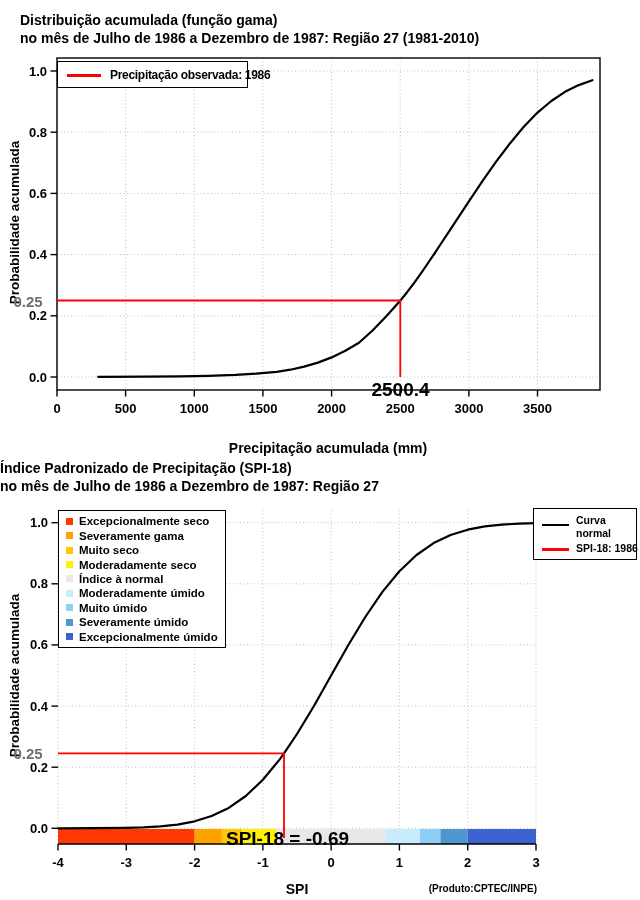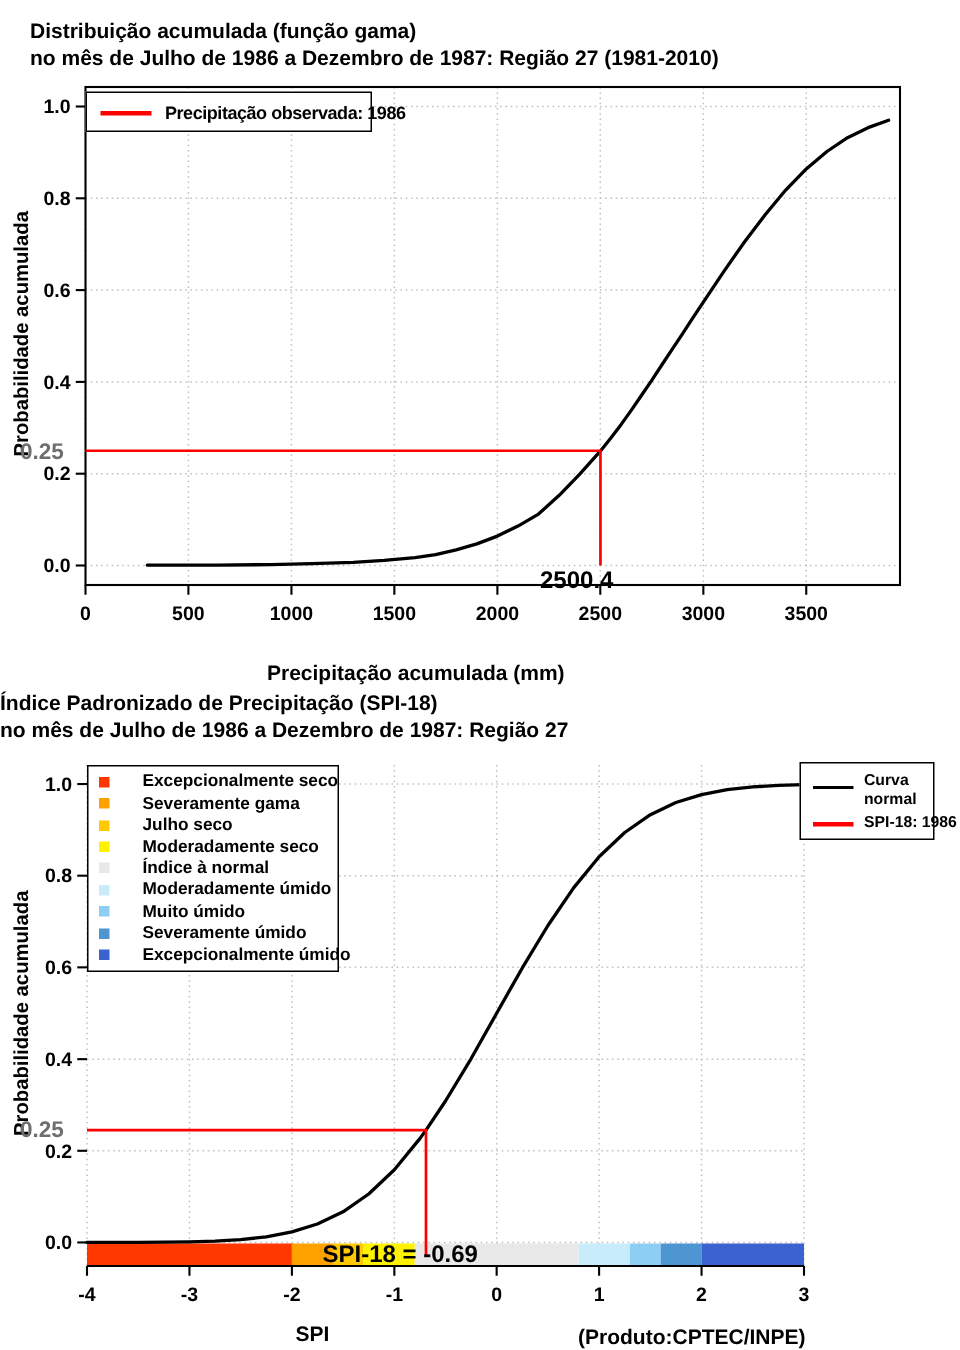--- a/index.html
+++ b/index.html
@@ -18,7 +18,7 @@
   .ticklabel{font:bold 13px "Liberation Sans","DejaVu Sans",sans-serif;fill:#000}
   .legendbox{border:1.4px solid #000;background:#fff;box-sizing:border-box}
   .plabel{font-size:15px;color:#6E6E6E;text-align:center}
-  .marklabel{font-size:16px;white-space:nowrap}
+  .marklabel{font-size:19px;text-align:center;white-space:nowrap}
   .cat-row{display:flex;align-items:center;gap:22px;padding-left:7px}
   .swatch{width:7px;height:7px;flex:0 0 7px}
   .cat-label{font-size:11.5px;white-space:nowrap}

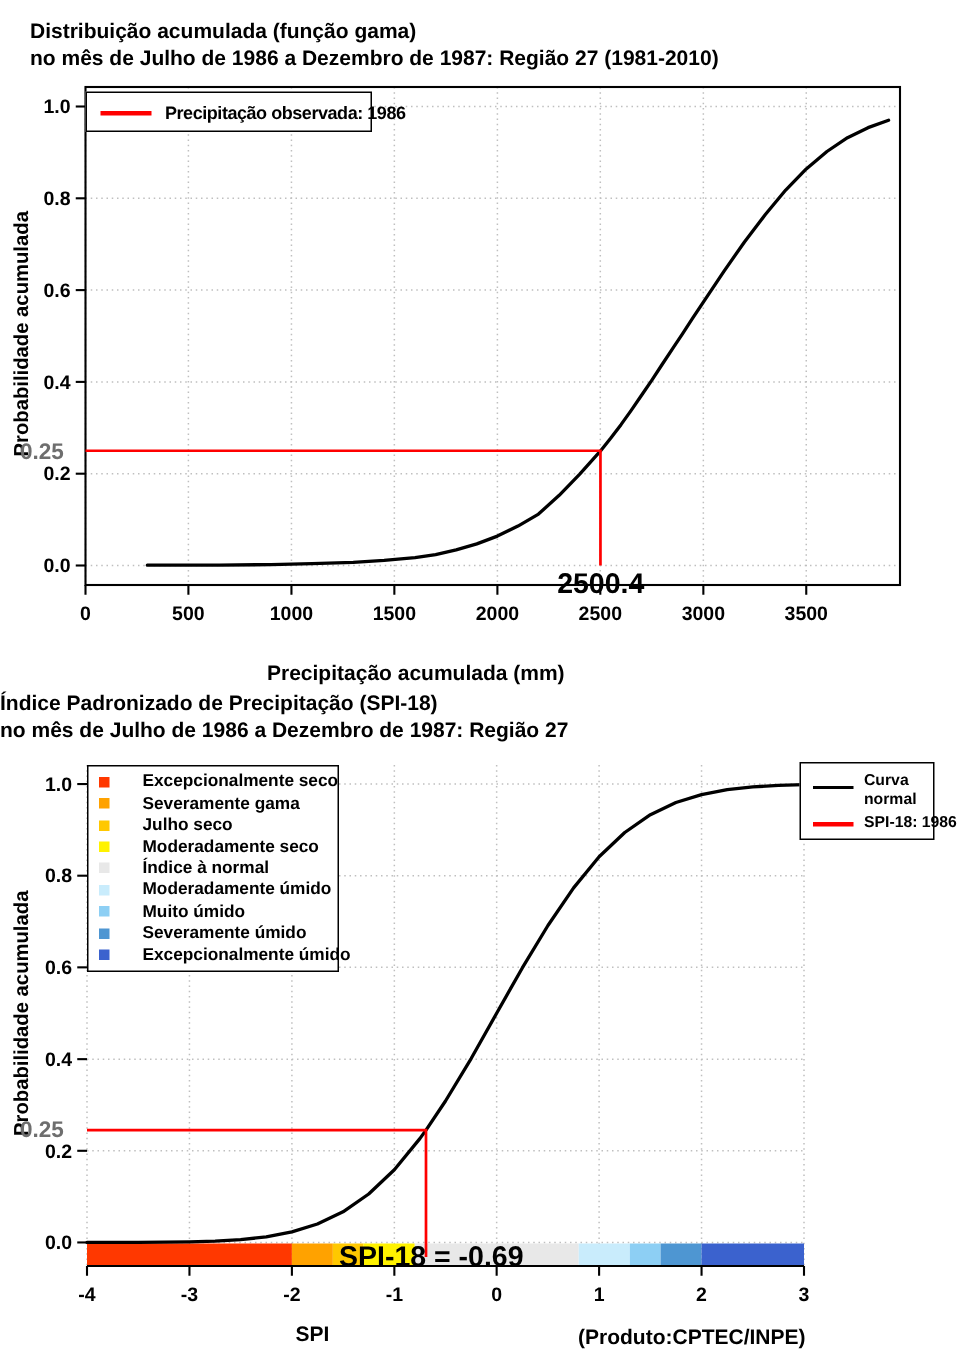--- a/index.html
+++ b/index.html
@@ -11,7 +11,7 @@
   #charts{position:absolute;left:0;top:0;z-index:1}
   .overlay{z-index:2}
   .title{font-size:14px;text-align:left;white-space:nowrap}
-  .axlab{font-size:14px;}
+  .axlab{font-size:14px;text-align:center}
   .ylab{font-size:13.5px;text-align:center;transform:rotate(-90deg);transform-origin:center;white-space:nowrap}
   .grid{stroke:#BFBFBF;stroke-width:1;stroke-dasharray:1 2.5;fill:none}
   .axisline{stroke:#000;stroke-width:1.4;fill:none}

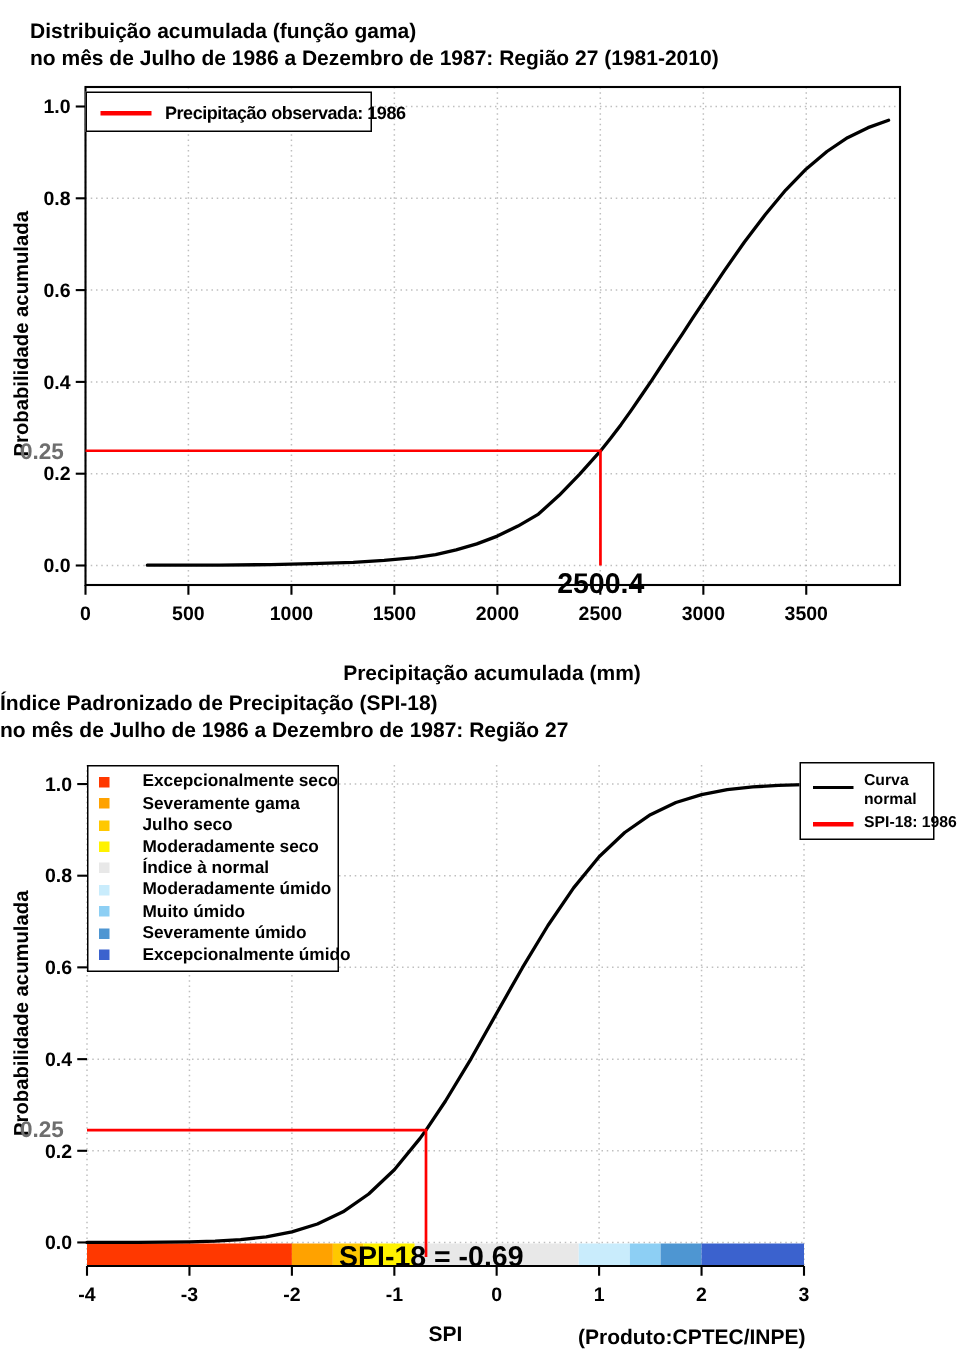--- a/index.html
+++ b/index.html
@@ -19,7 +19,7 @@
   .legendbox{border:1.4px solid #000;background:#fff;box-sizing:border-box}
   .plabel{font-size:15px;color:#6E6E6E;text-align:center}
   .marklabel{font-size:19px;text-align:center;white-space:nowrap}
-  .cat-row{display:flex;align-items:center;gap:22px;padding-left:7px}
+  .cat-row{display:flex;align-items:center;gap:6px;padding-left:7px}
   .swatch{width:7px;height:7px;flex:0 0 7px}
   .cat-label{font-size:11.5px;white-space:nowrap}
   .rl-text{font-size:10.5px;white-space:nowrap}

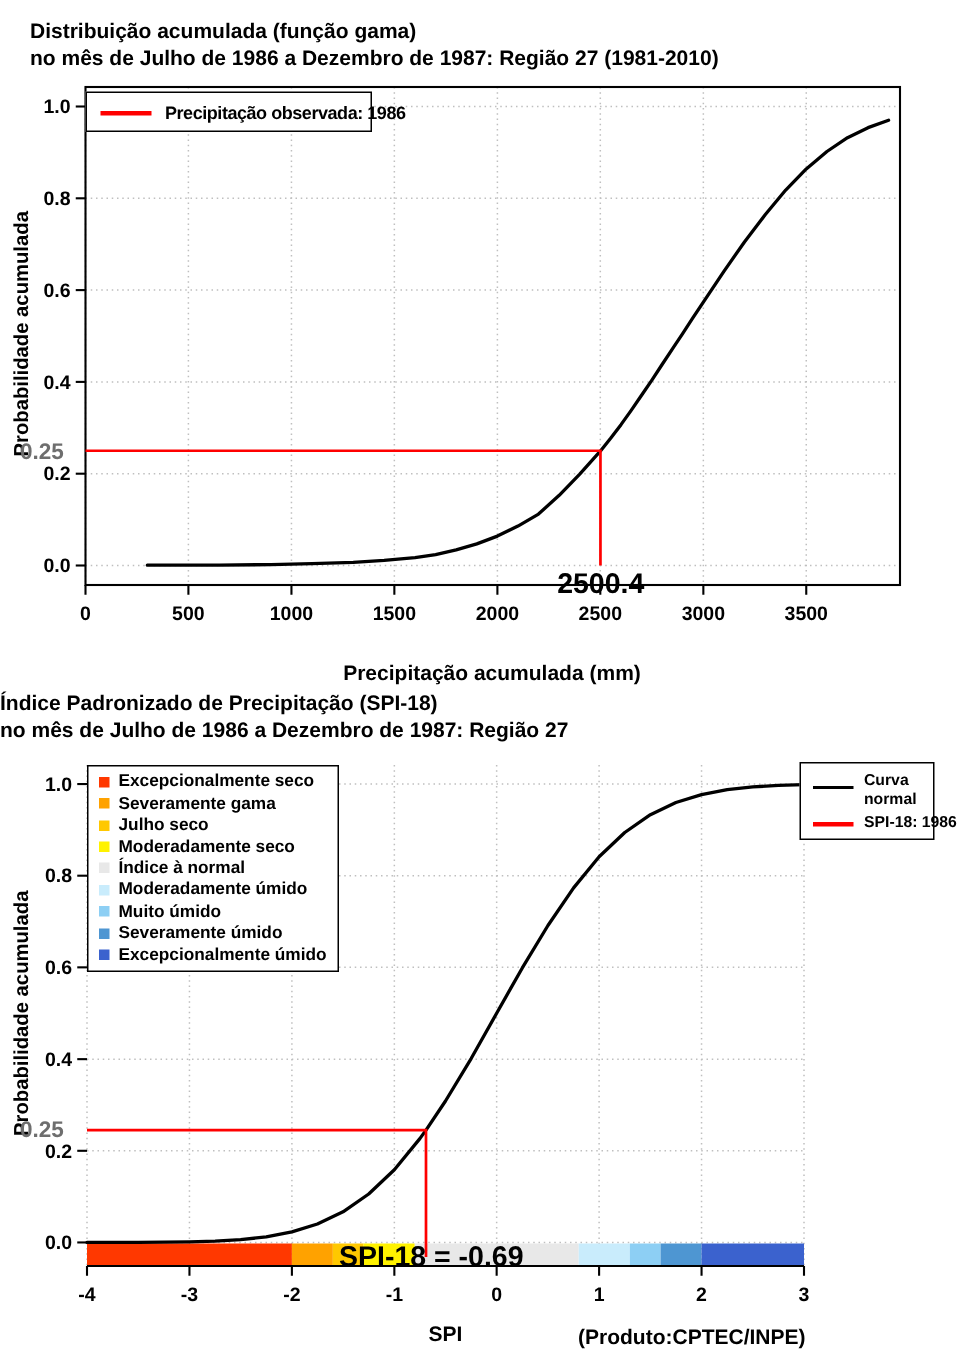--- a/index.html
+++ b/index.html
@@ -197,7 +197,7 @@
     </div>
   </div>
 
-<div class="abs overlay legendbox" style="left:533px;top:508px;width:90px;height:52px">
+<div class="abs overlay legendbox" style="left:533px;top:508px;width:104px;height:52px">
   <span class="abs rl-text" style="left:42px;top:5px">Curva</span>
   <span class="abs line-sample" style="left: 8px; top: 14.5px; width: 27px; background: rgb(0, 0, 0);"></span>
   <span class="abs rl-text" style="left:42px;top:18px">normal</span>

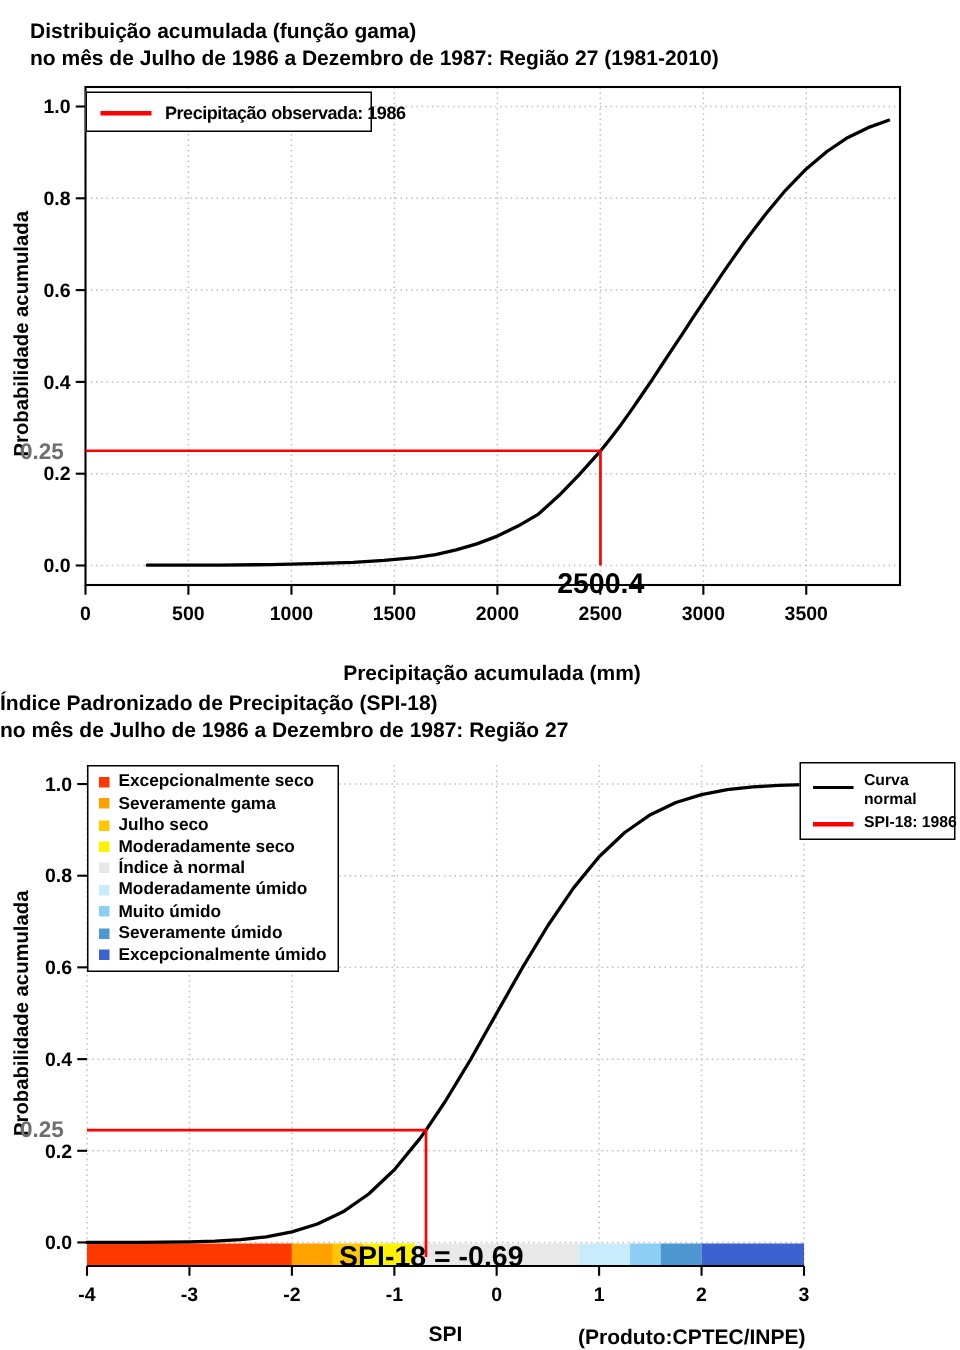--- a/index.html
+++ b/index.html
@@ -169,7 +169,7 @@
     </div>
     <div class="cat-row">
       <span class="swatch" style="background: rgb(255, 200, 0);"></span>
-      <span class="cat-label">Julho seco</span>
+      <span class="cat-label">Muito seco</span>
     </div>
     <div class="cat-row">
       <span class="swatch" style="background: rgb(255, 242, 0);"></span>

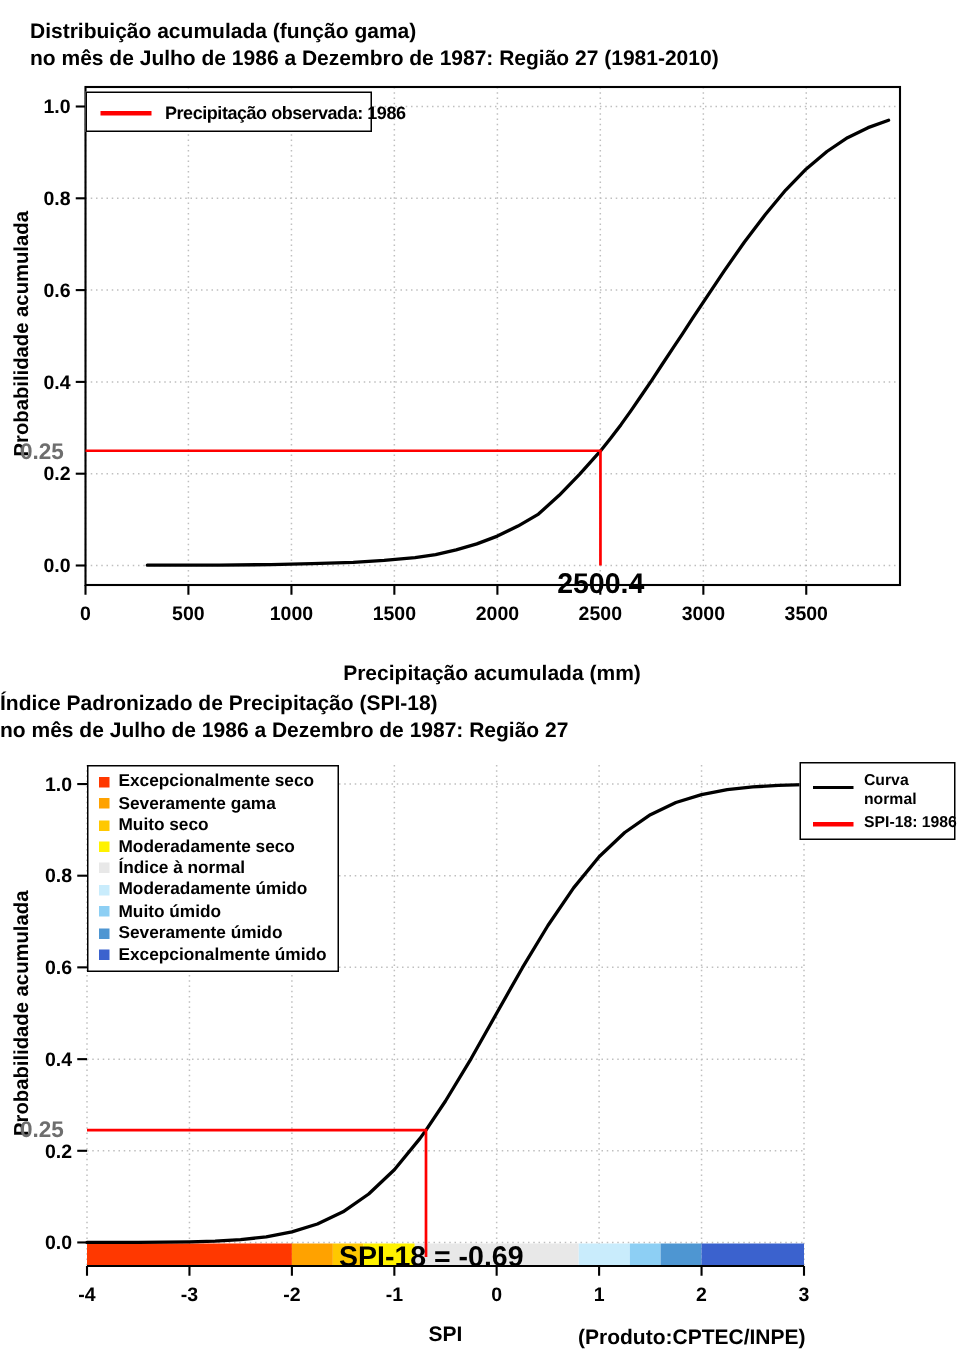--- a/index.html
+++ b/index.html
@@ -24,7 +24,7 @@
   .cat-label{font-size:11.5px;white-space:nowrap}
   .rl-text{font-size:10.5px;white-space:nowrap}
   .line-sample{height:2.6px}
-  .footer{font-size:14px;text-align:right;white-space:nowrap}
+  .footer{font-size:10px;text-align:right;white-space:nowrap}
 </style>
 </head>
 <body>

